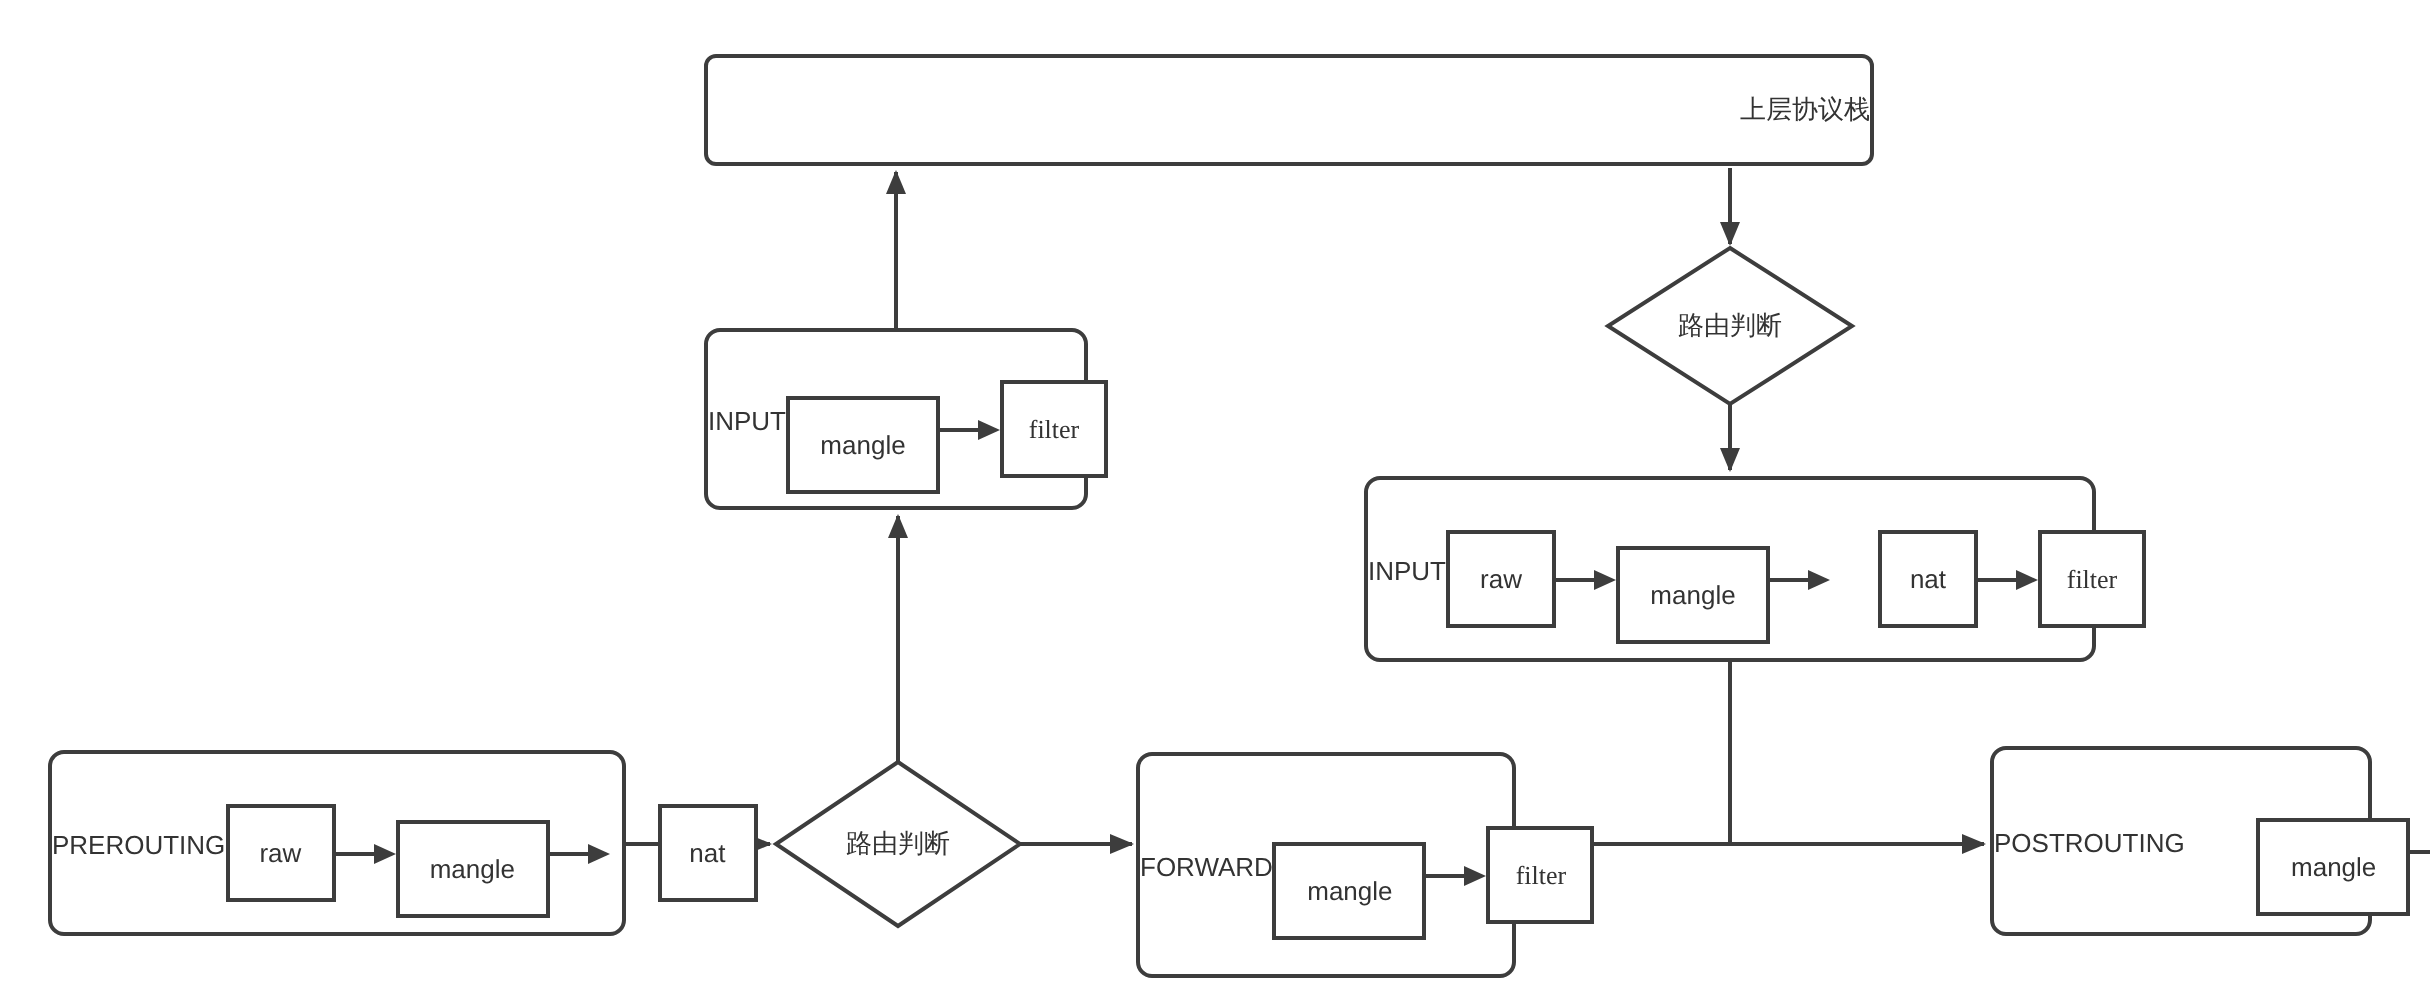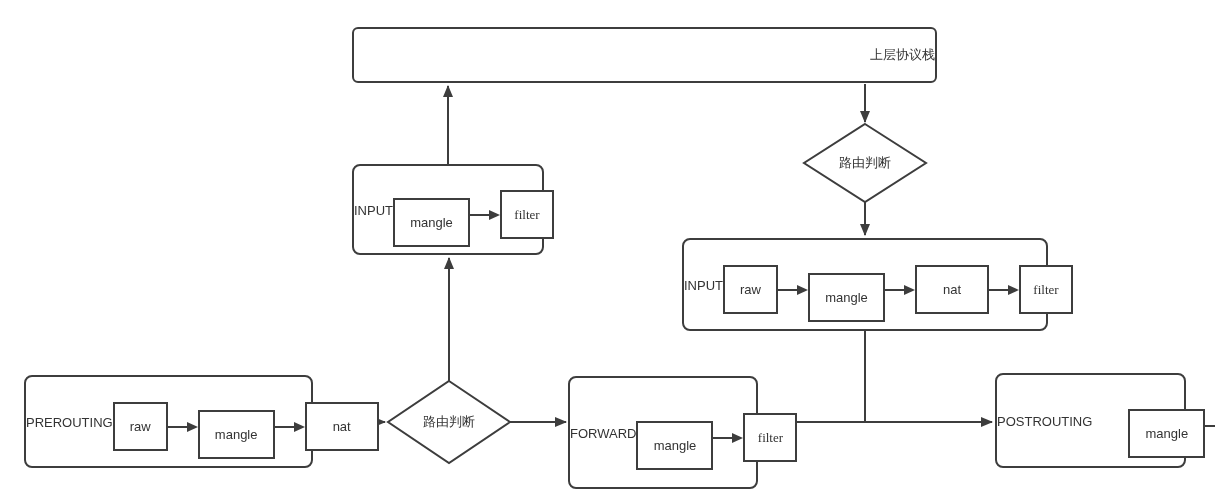--- a/index.html
+++ b/index.html
@@ -35,7 +35,7 @@
   }
   .w-raw{width:55px;}
   .w-mangle{width:77px;margin-top:16px;}
-  .w-nat{width:74px;}
+  .w-nat{width:50px;margin-left:24px;}
   .w-filter{width:54px;font-family:Liberation Serif, serif;}
   .inner-arrow{flex:0 0 auto;display:block;}
   .inner-arrow line{stroke:var(--line);stroke-width:2;}

